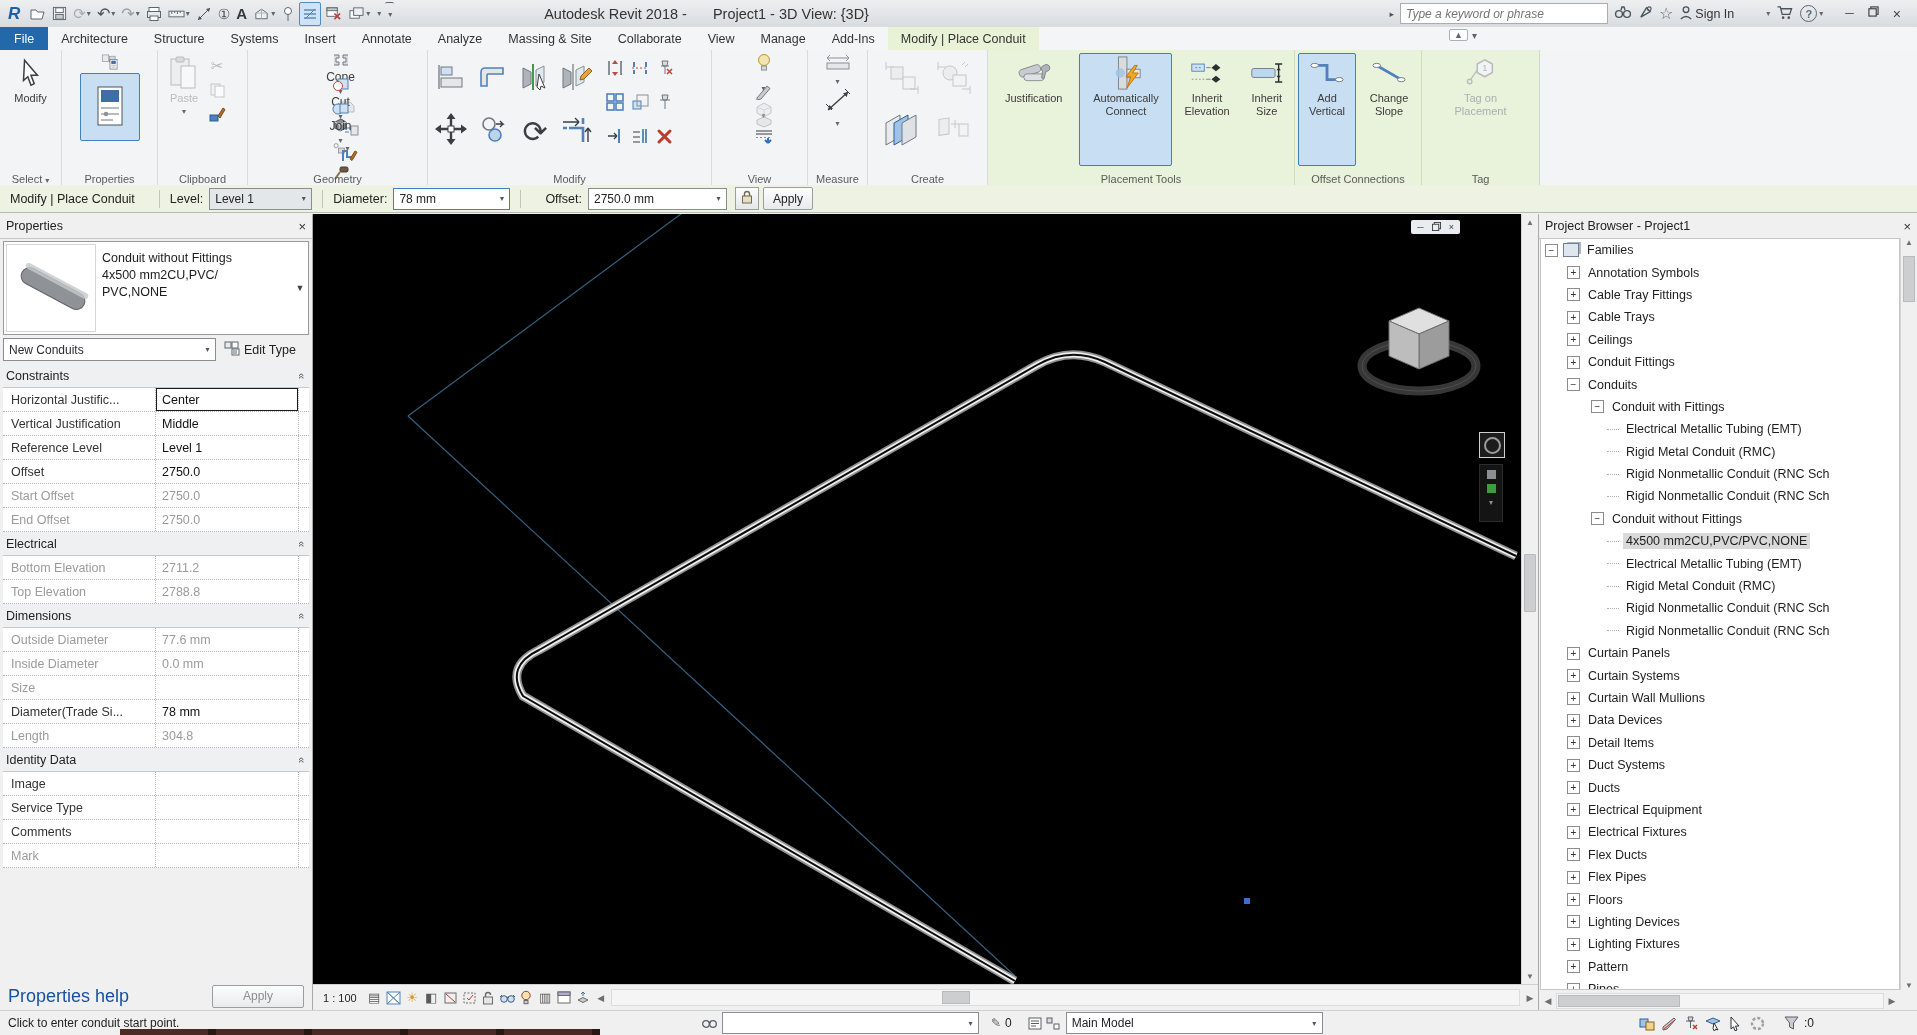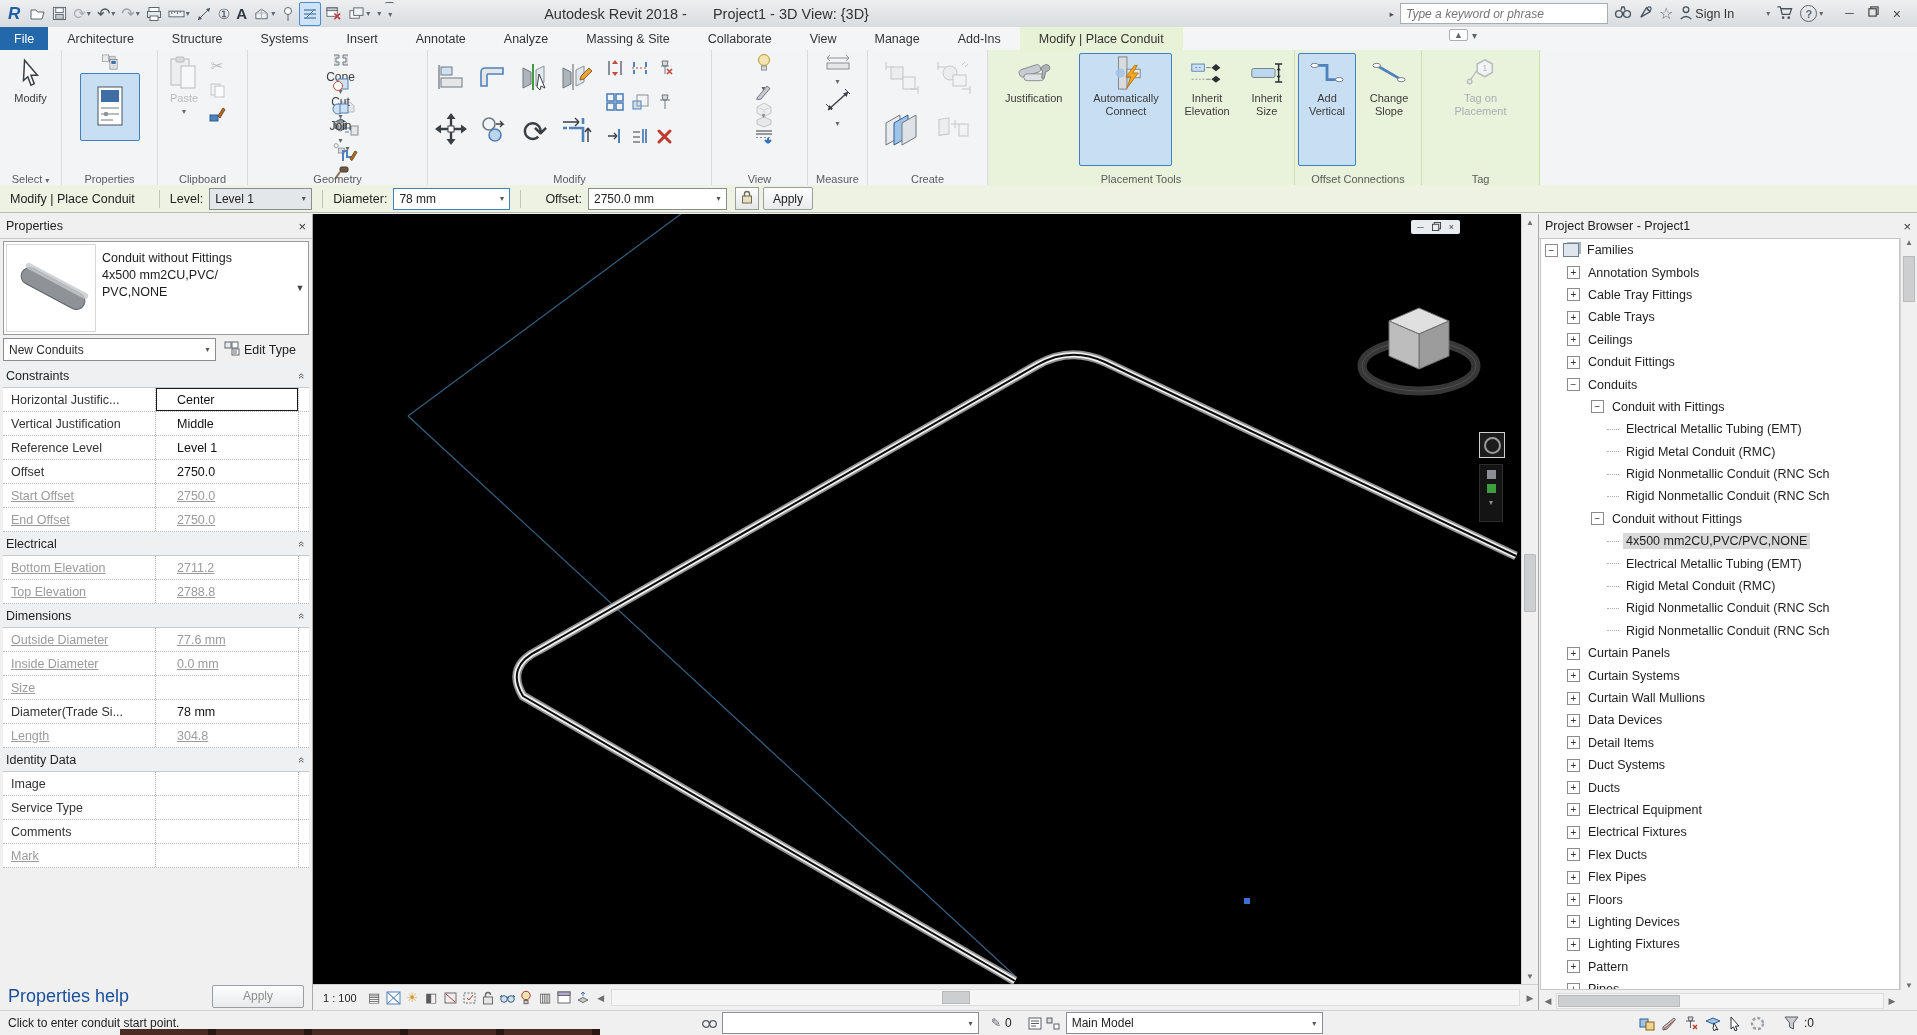--- a/index.html
+++ b/index.html
@@ -23,7 +23,7 @@
   .winbtns{display:flex;gap:14px;margin-left:16px;padding-right:10px;font-size:12px;color:#444;}
   
   .tabsrow{position:absolute;left:0;top:27px;right:0;height:23px;background:#f4f5f6;display:flex;align-items:stretch;font-size:12.5px;}
-  .tab{display:flex;align-items:center;padding:0 19px;color:#333;}
+  .tab{display:flex;align-items:center;padding:0 13px;color:#333;}
   .tab.file{background:#2268ab;color:#fff;padding:0 14px;}
   .tab.ctx{background:#e8f2d7;color:#333;}
   .ribtoggle{position:absolute;left:1449px;top:29px;display:flex;gap:4px;align-items:center;color:#5c6670;font-size:10px;}

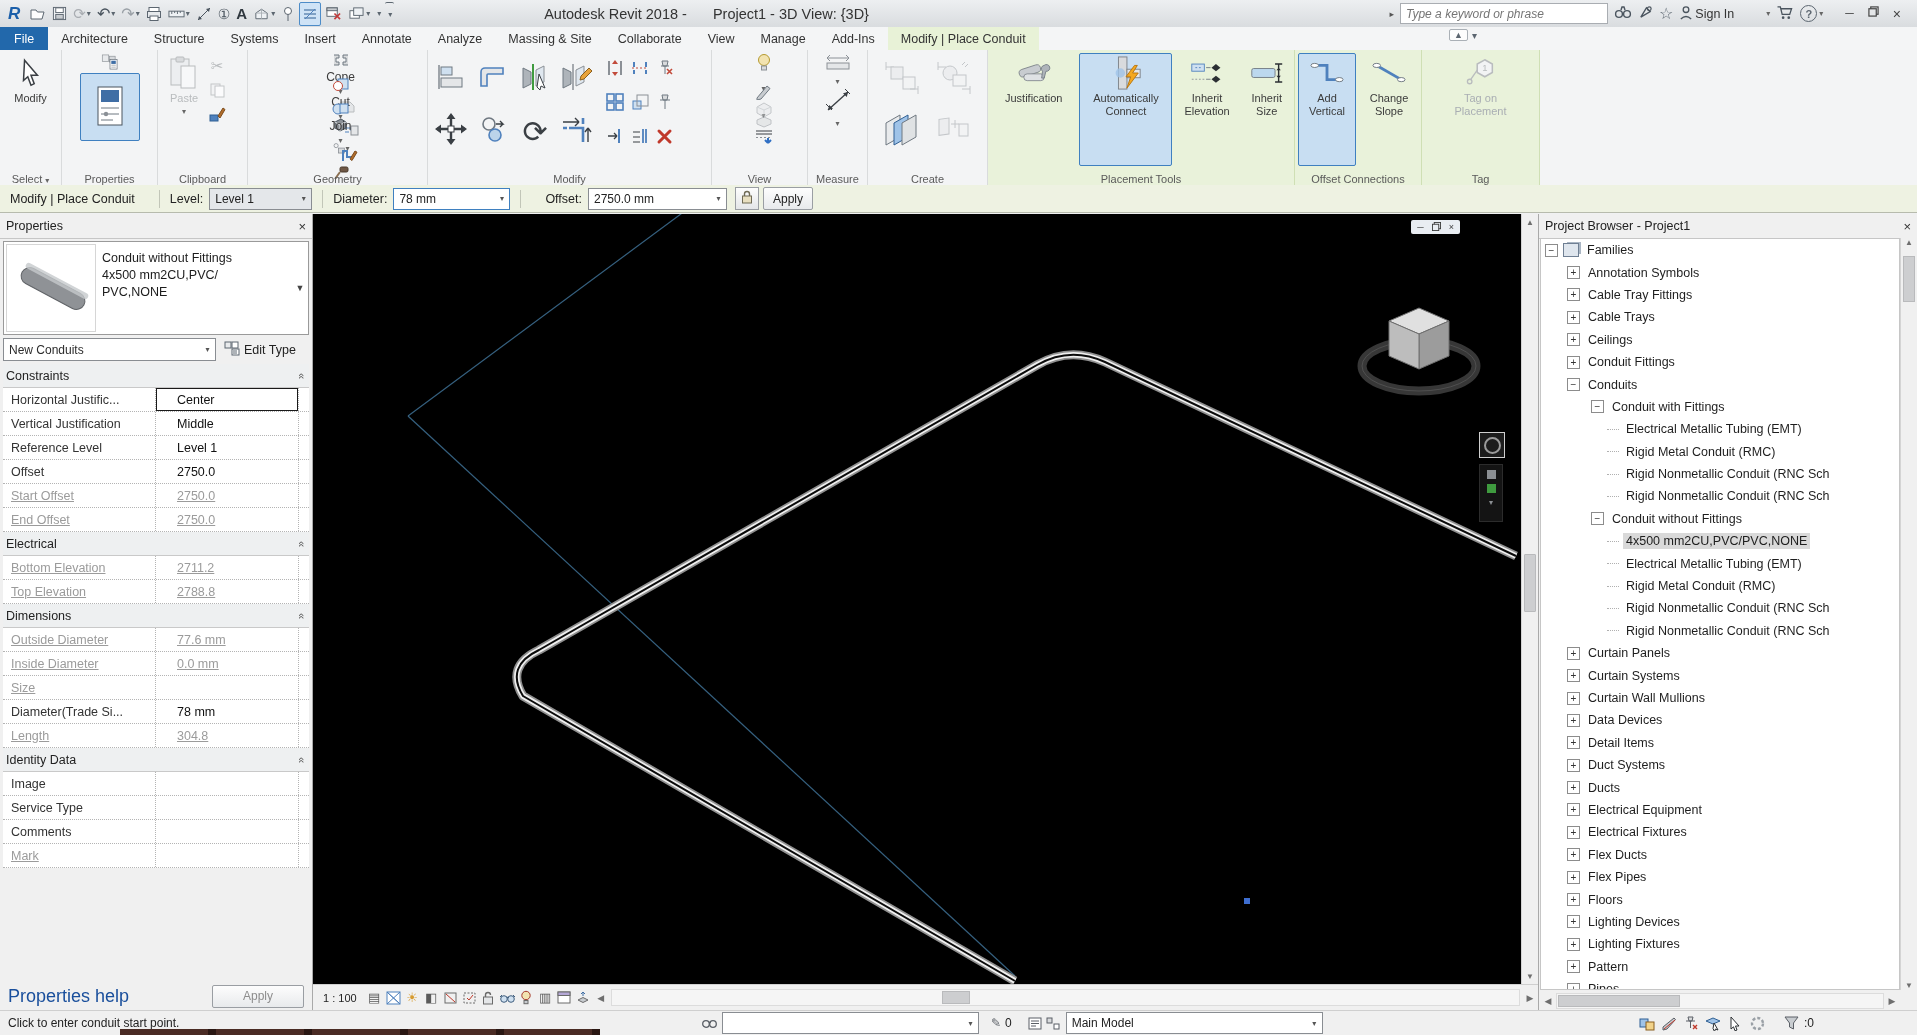--- a/index.html
+++ b/index.html
@@ -71,7 +71,7 @@
   .pg-sec .pg-chev{margin-left:auto;margin-right:4px;color:#555;font-size:11px;transform:rotate(90deg);}
   .pg-row{height:23px;display:flex;border-bottom:1px dotted #b4b4b4;background:#fff;text-align:right;}
   .pg-label{width:144px;border-right:1px dotted #b4b4b4;display:flex;align-items:center;padding-left:8px;color:#333;overflow:hidden;white-space:nowrap;}
-  .pg-value{flex:1;display:flex;align-items:center;padding-left:21px;color:#111;overflow:hidden;white-space:nowrap;}
+  .pg-value{flex:1;display:flex;align-items:center;padding-left:6px;color:#111;overflow:hidden;white-space:nowrap;}
   .pg-gut{width:10px;border-left:1px dotted #b4b4b4;}
   .pg-row.disabled .pg-label,.pg-row.disabled .pg-value{color:#9b9b9b;text-decoration:underline;}
   .pg-row.selected .pg-value{outline:1.5px solid #1a1a1a;outline-offset:-1.5px;}

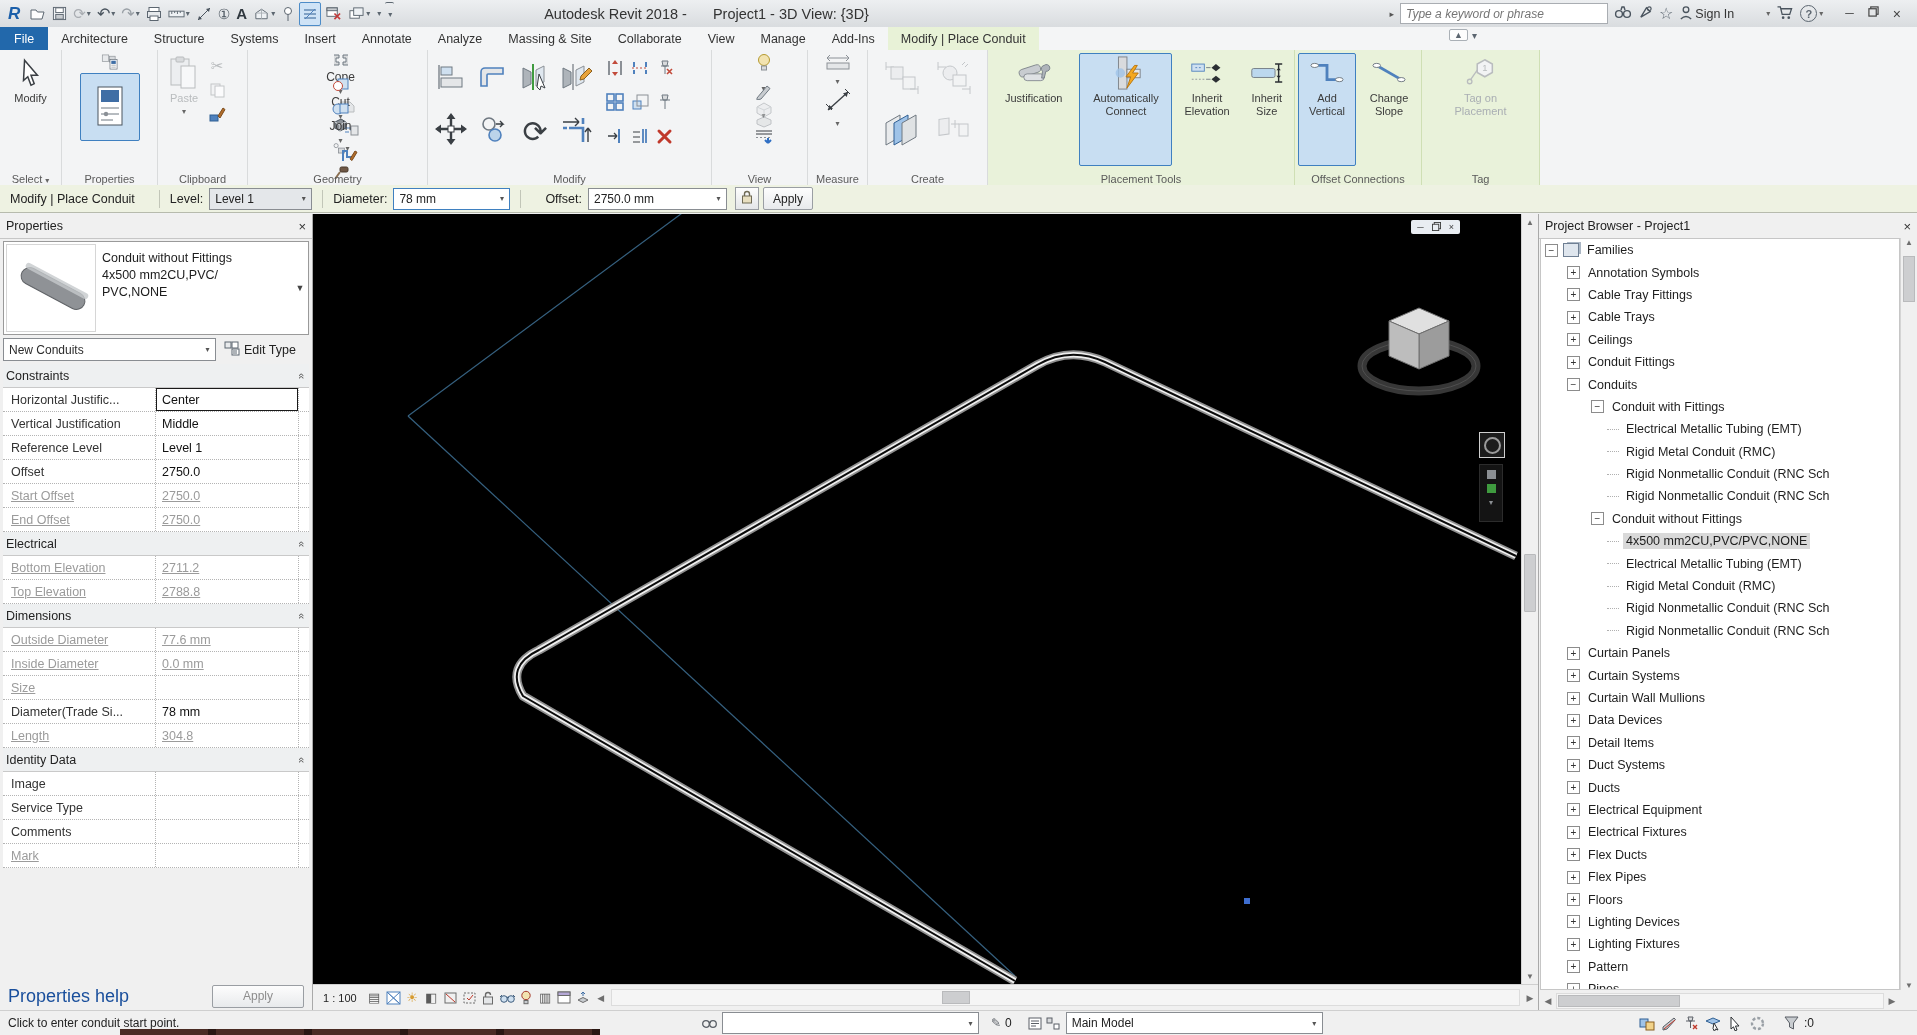--- a/index.html
+++ b/index.html
@@ -73,7 +73,7 @@
   .pg-label{width:144px;border-right:1px dotted #b4b4b4;display:flex;align-items:center;padding-left:8px;color:#333;overflow:hidden;white-space:nowrap;}
   .pg-value{flex:1;display:flex;align-items:center;padding-left:6px;color:#111;overflow:hidden;white-space:nowrap;}
   .pg-gut{width:10px;border-left:1px dotted #b4b4b4;}
-  .pg-row.disabled .pg-label,.pg-row.disabled .pg-value{color:#9b9b9b;text-decoration:underline;}
+  .pg-row.disabled .pg-label,.pg-row.disabled .pg-value{color:#9b9b9b;}
   .pg-row.selected .pg-value{outline:1.5px solid #1a1a1a;outline-offset:-1.5px;}
   .palbottom{position:absolute;left:0;right:0;bottom:0;height:28px;display:flex;align-items:center;padding:0 8px;}
   .helplink{font-size:18px;color:#1a4f9c;}

